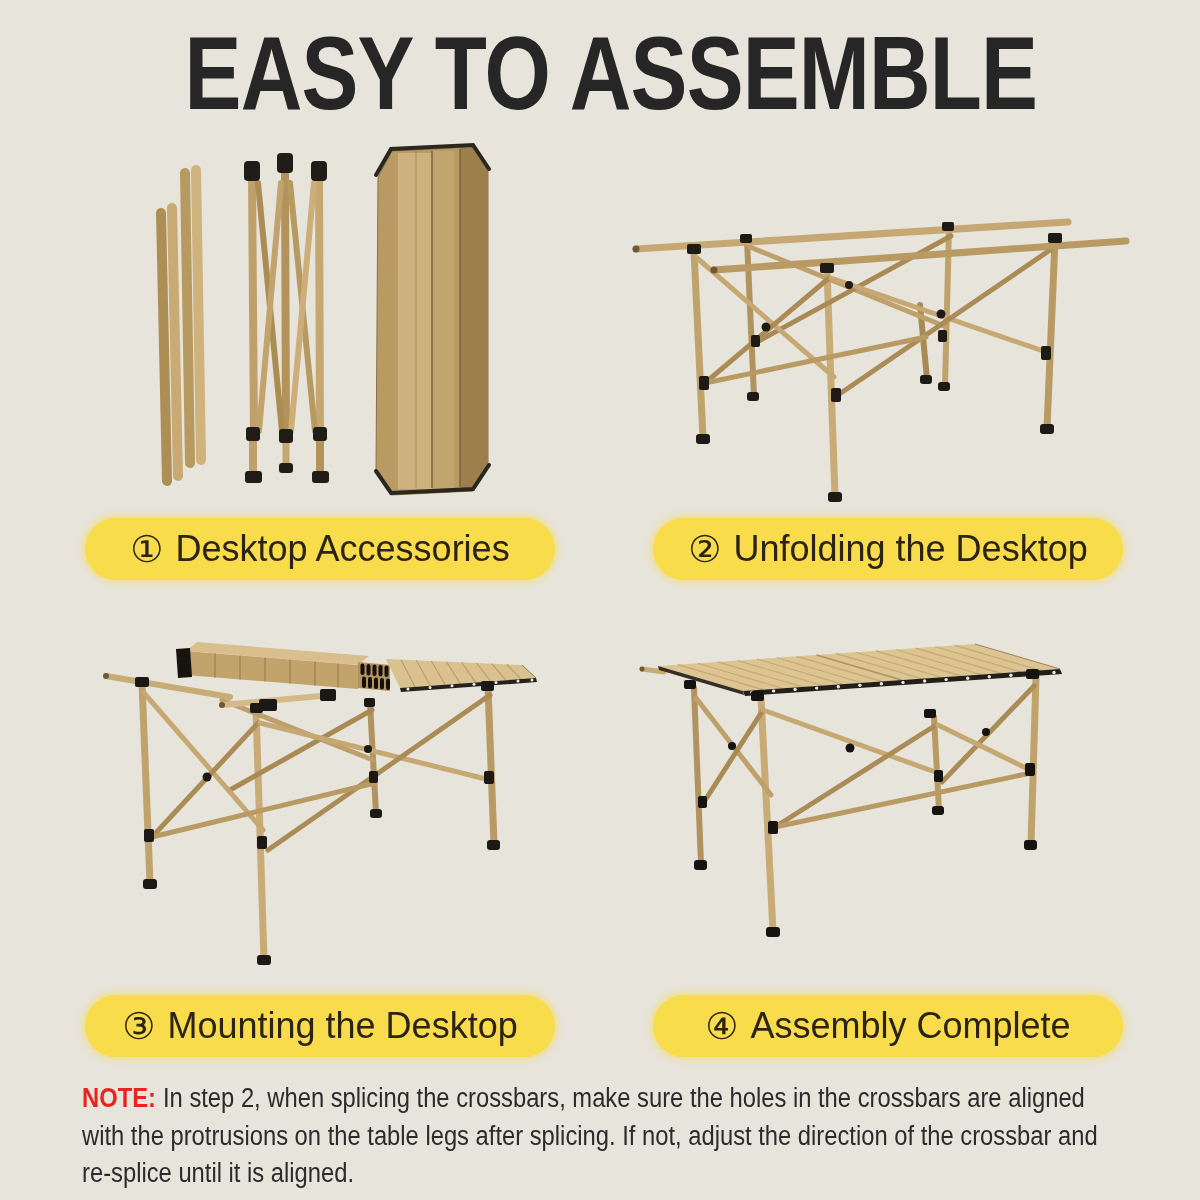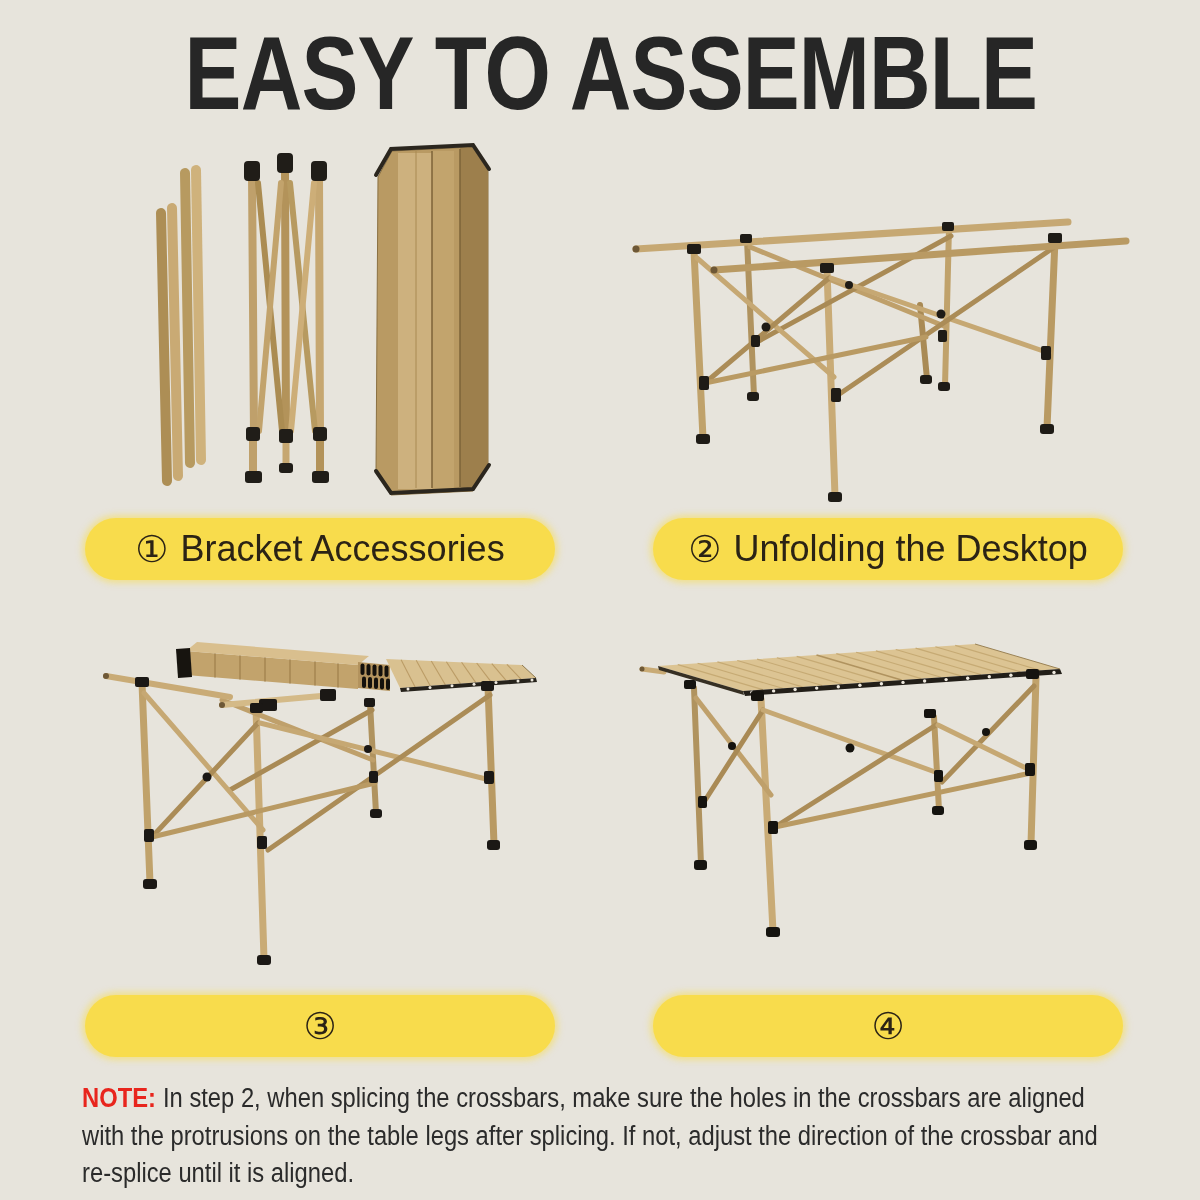--- a/index.html
+++ b/index.html
@@ -303,7 +303,7 @@
 
   <div class="pill" id="pill1">
     <span class="num">①</span>
-    <span class="lbl">Bracket Accessories</span>
+    <span class="lbl">Desktop Accessories</span>
   </div>
   <div class="pill" id="pill2">
     <span class="num">②</span>

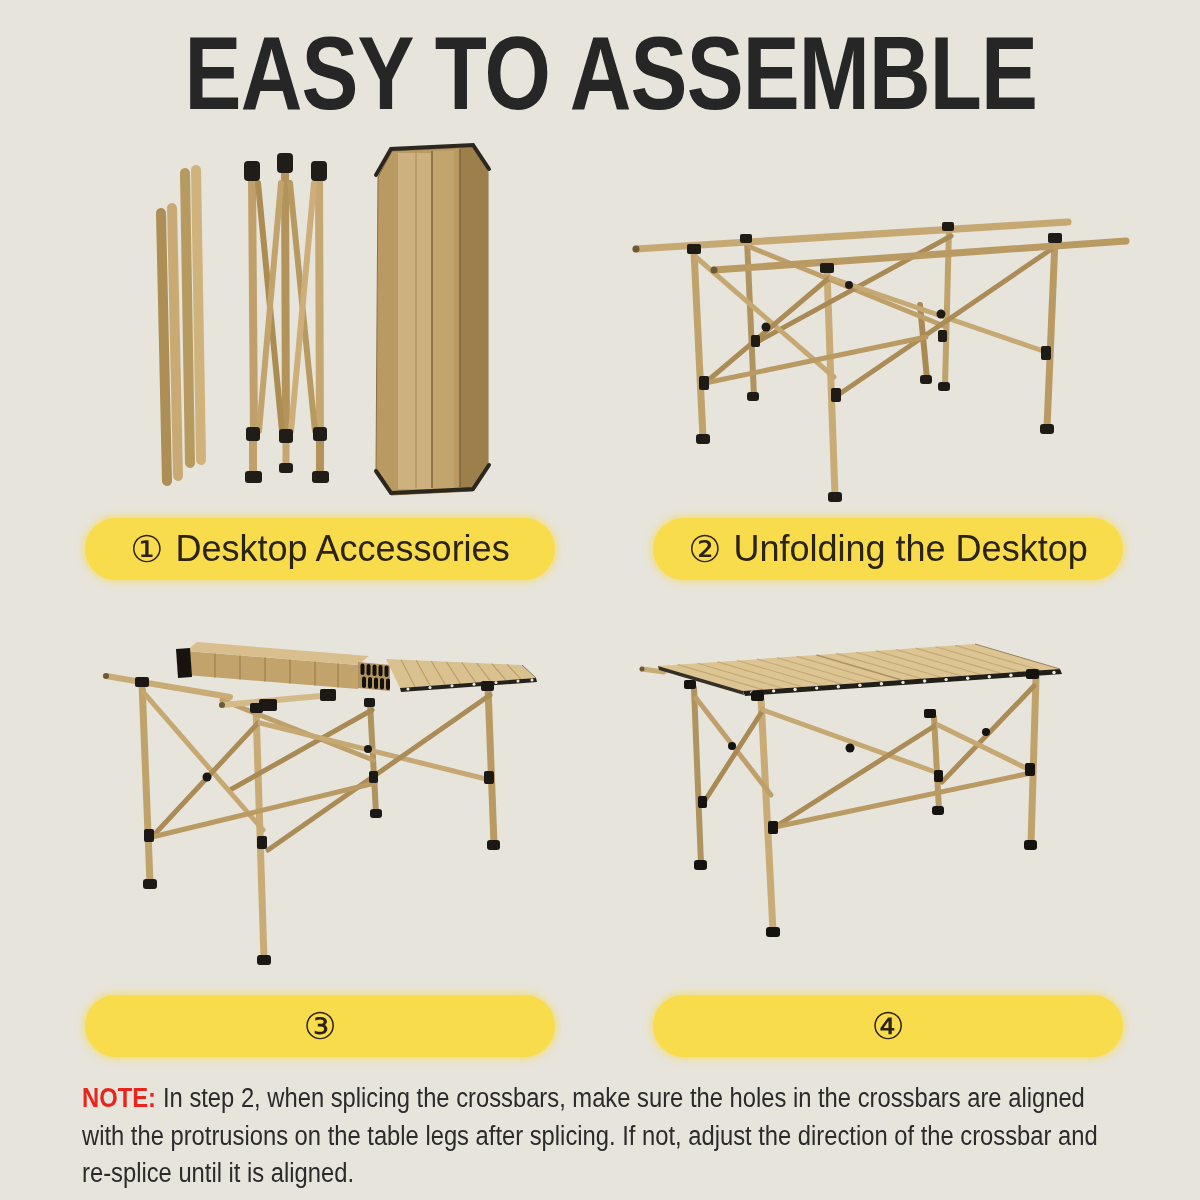--- a/index.html
+++ b/index.html
@@ -311,6 +311,7 @@
   </div>
   <div class="pill" id="pill3">
     <span class="num">③</span>
+    <span class="lbl">Mounting the Desktop</span>
   </div>
   <div class="pill" id="pill4">
     <span class="num">④</span>

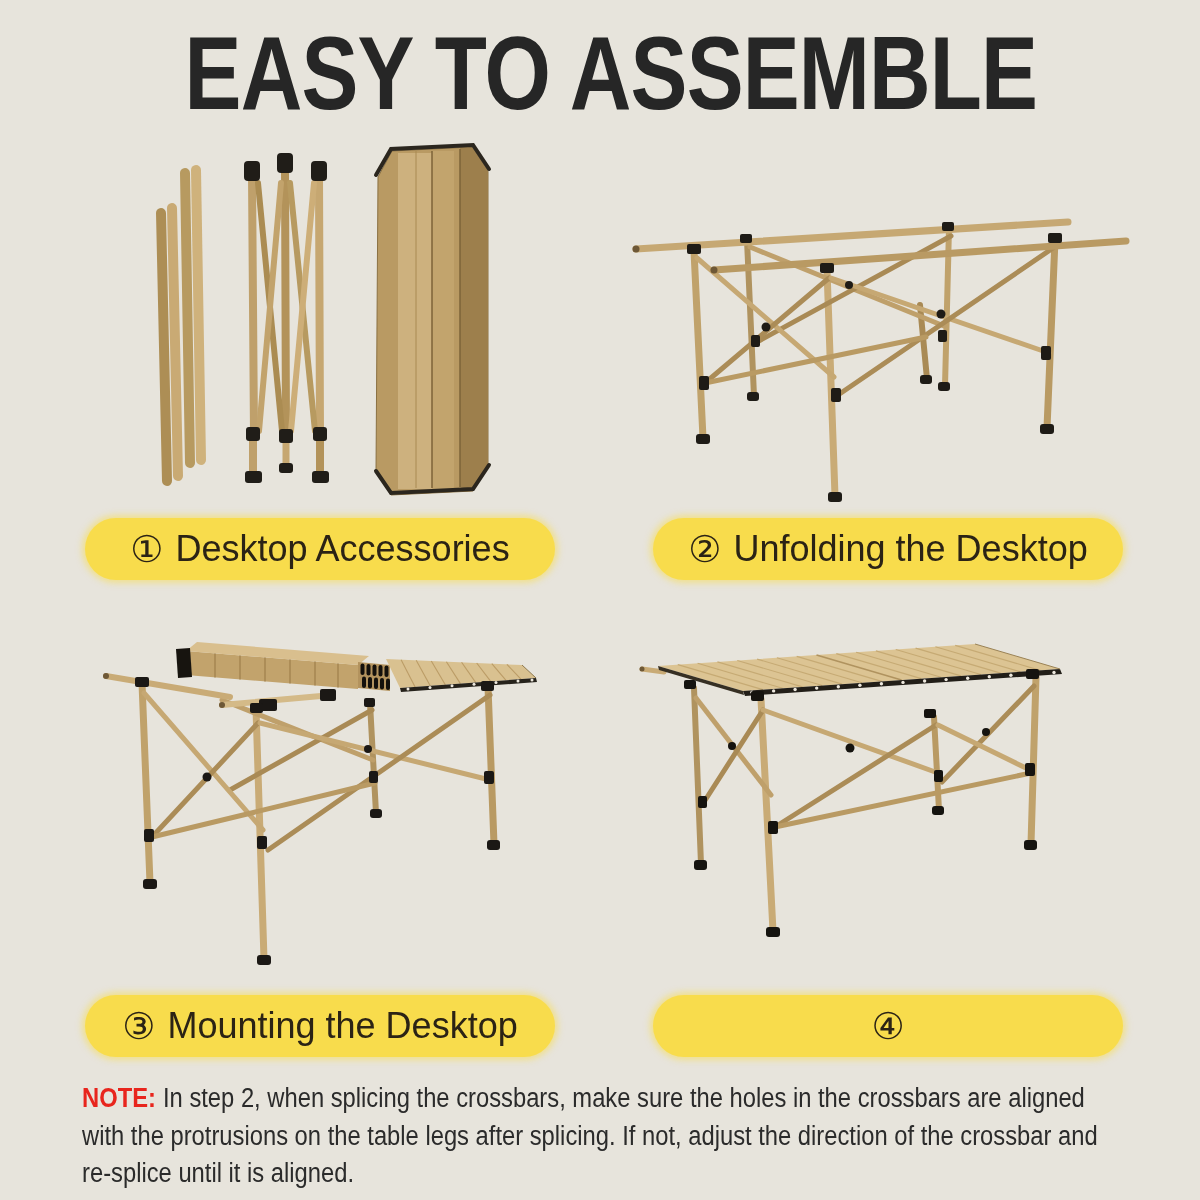--- a/index.html
+++ b/index.html
@@ -315,6 +315,7 @@
   </div>
   <div class="pill" id="pill4">
     <span class="num">④</span>
+    <span class="lbl">Assembly Complete</span>
   </div>
 
   <p class="note">

